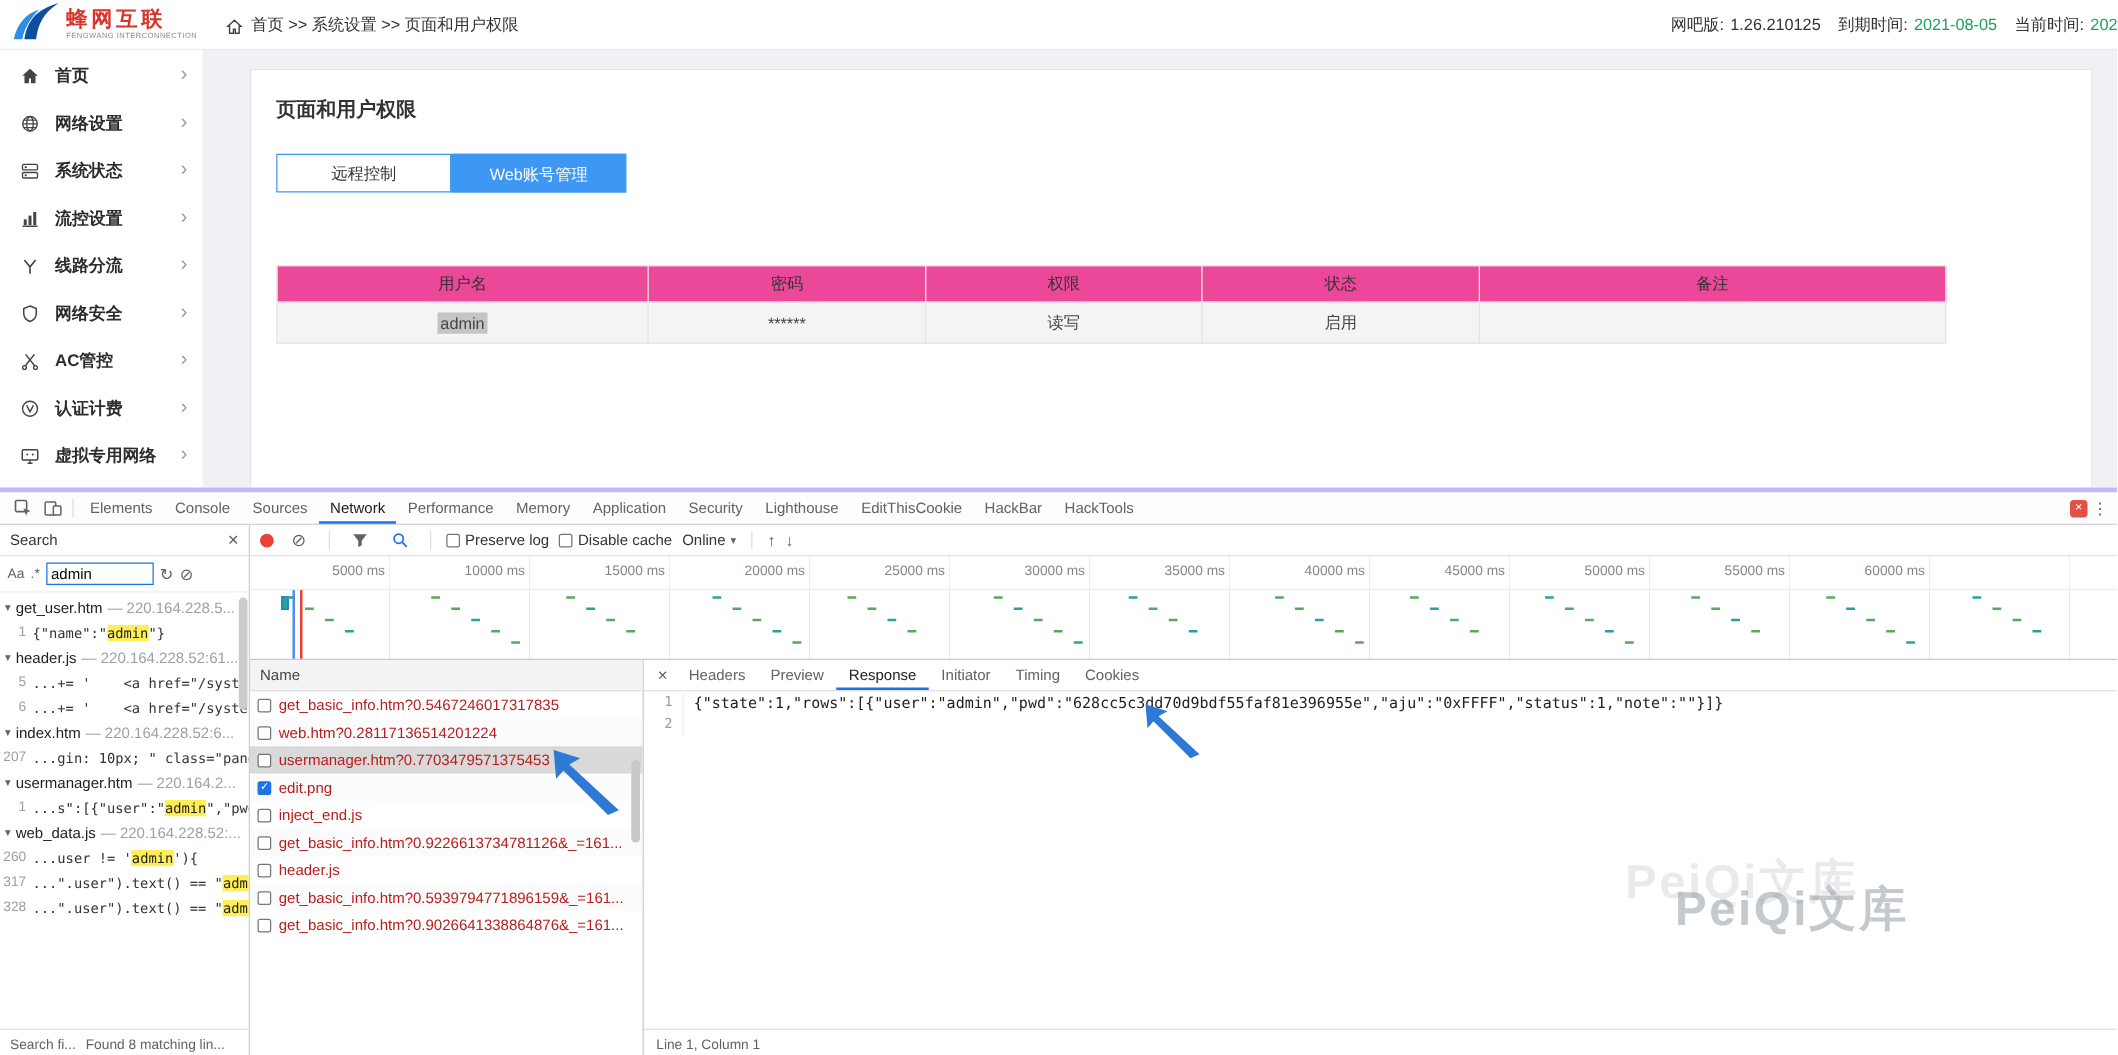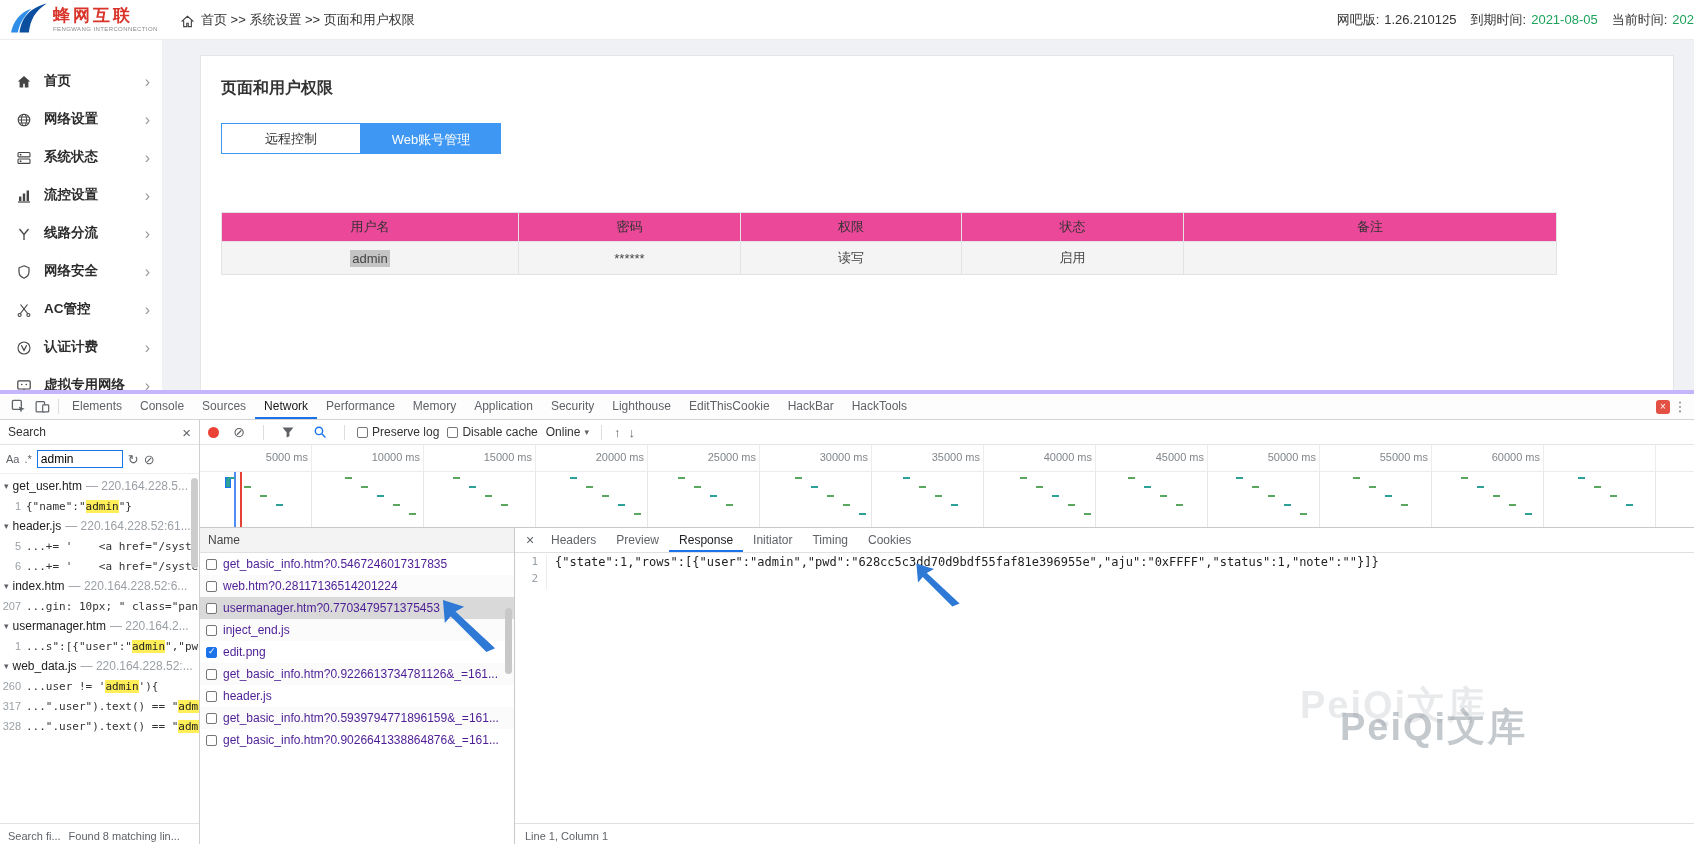--- a/index.html
+++ b/index.html
@@ -22,7 +22,7 @@
   
   .page { position:absolute; top:40px; left:0; width:100%; height:350px; background:#eff1f4; overflow:hidden; }
   .sidebar { position:absolute; left:0; top:0; width:162px; height:100%; background:#fff; padding-top:12px; }
-  .side-item { display:flex; align-items:flex-end; height:38px; padding:0 12px 0 16px; cursor:pointer; }
+  .side-item { display:flex; align-items:flex-start; height:38px; padding:0 12px 0 16px; cursor:pointer; }
   .side-icon { width:18px; height:17px; display:flex; align-items:center; }
   .side-label { margin-left:10px; font-size:13.5px; color:#2c2c2c; font-weight:bold; }
   .side-chevron { margin-left:auto; color:#9a9a9a; font-size:16px; line-height:1; }

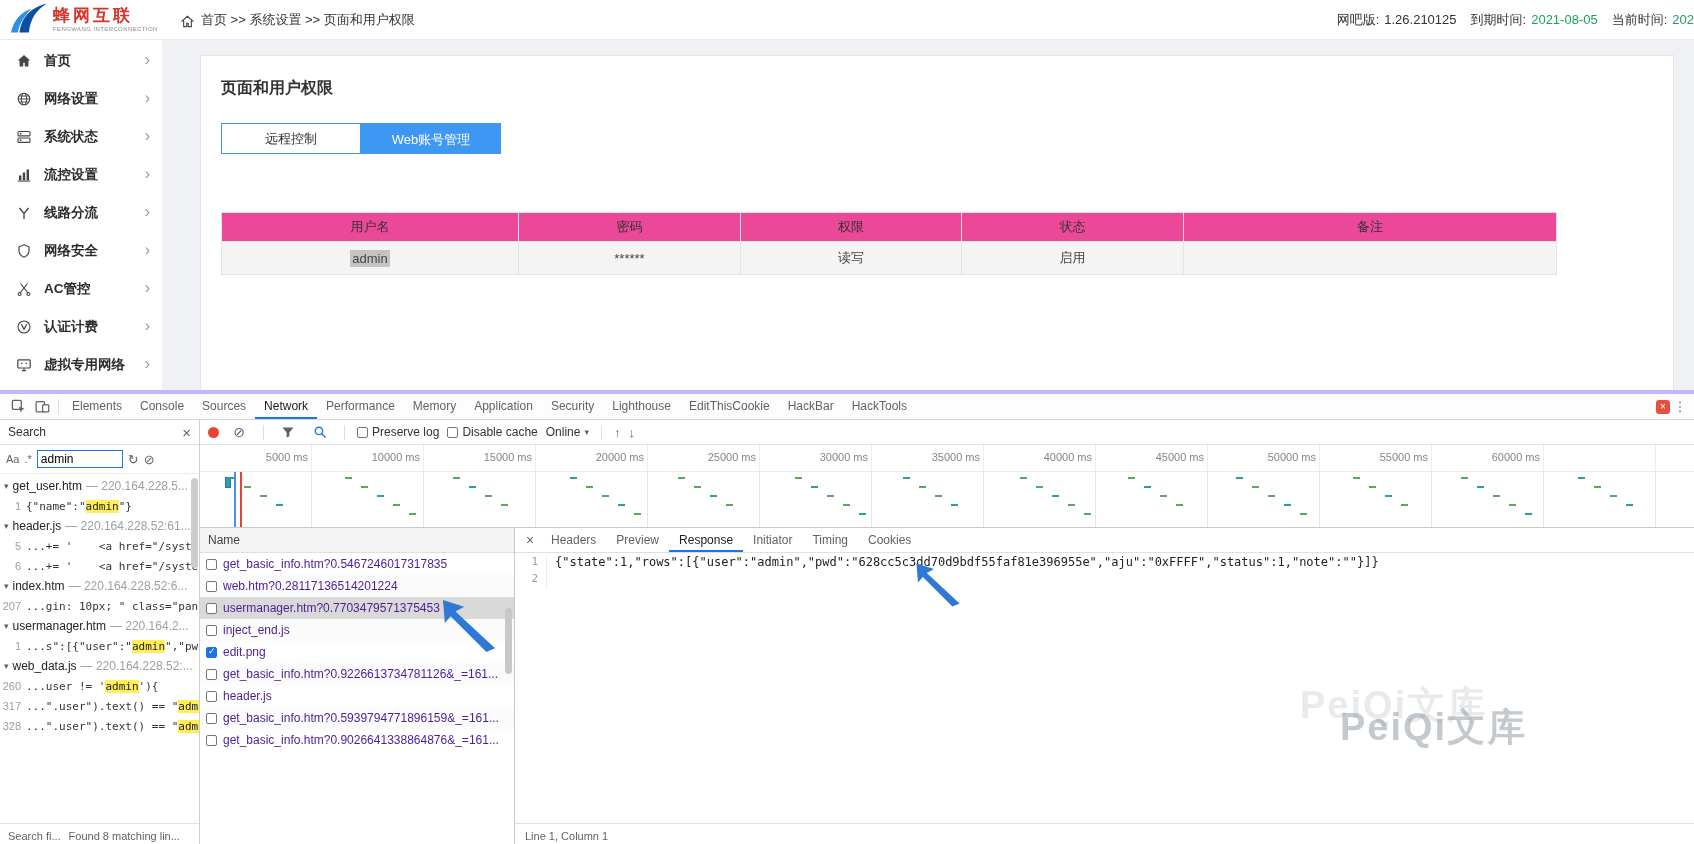--- a/index.html
+++ b/index.html
@@ -106,7 +106,7 @@
                  border-bottom:1px solid #e0e0e0; color:#444; cursor:pointer; }
   .req-list { flex:1; overflow:hidden; }
   .req-row { height:22px; display:flex; align-items:center; gap:6px; padding-left:6px; white-space:nowrap;
-             overflow:hidden; cursor:pointer; color:#4c1d95; }
+             overflow:hidden; cursor:pointer; color:#b91c1c; }
   .req-row:nth-child(even) { background:#fbfbfb; }
   .req-row.selected { background:#d9d9d9; }
   .name-status { height:25px; flex-shrink:0; border-top:1px solid #e0e0e0; display:flex; align-items:center; gap:7px;

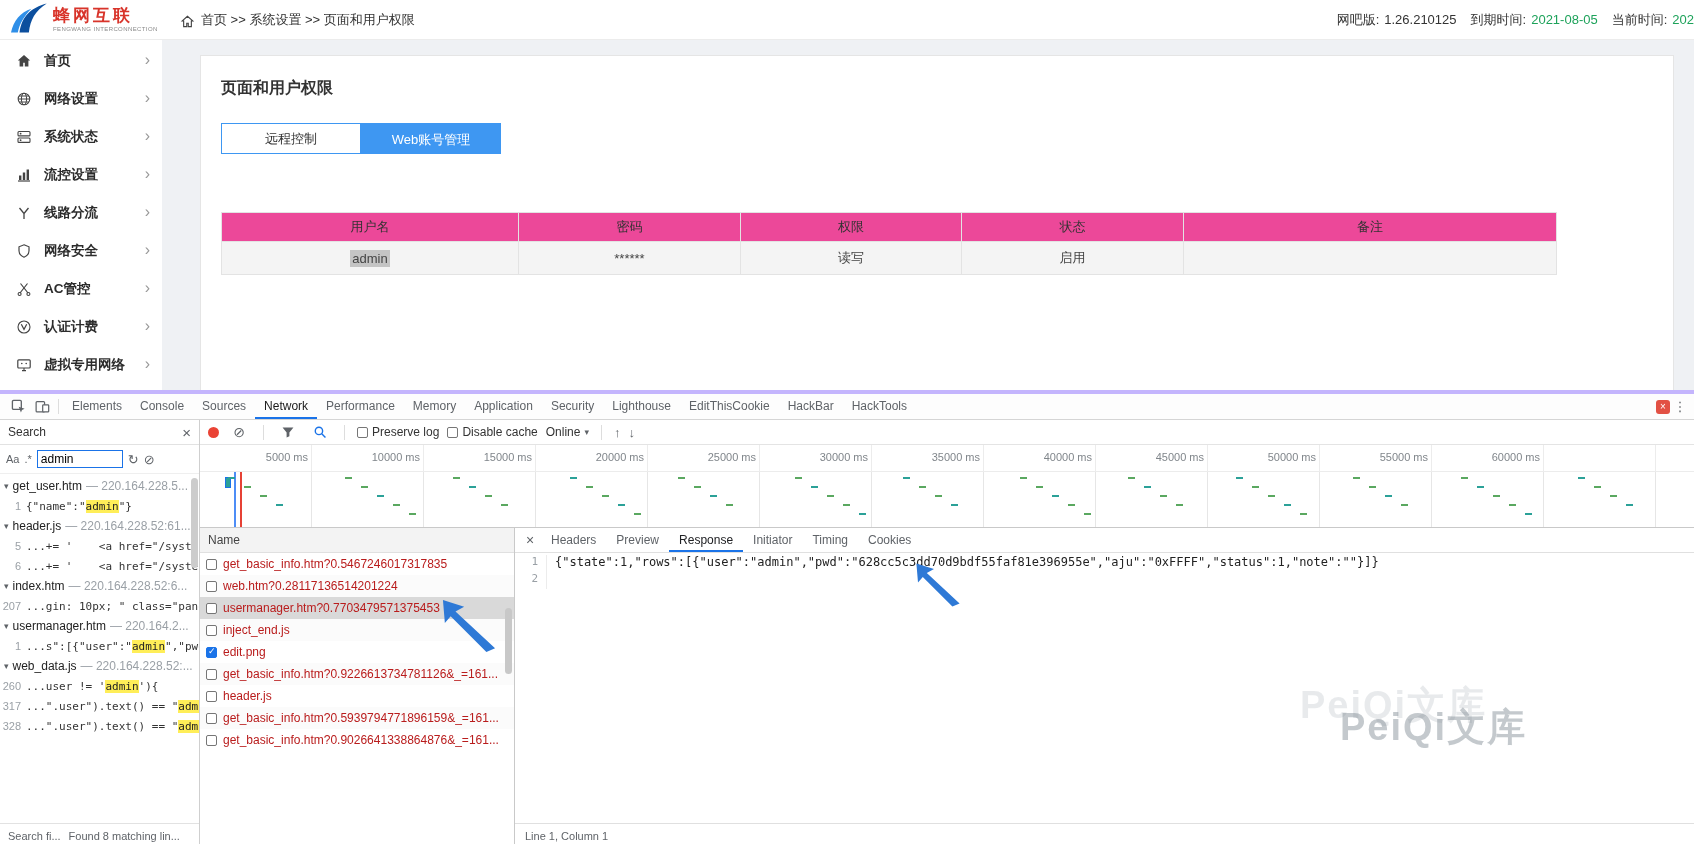--- a/index.html
+++ b/index.html
@@ -543,12 +543,12 @@
                   <span class="req-name">usermanager.htm?0.7703479571375453</span>
                 </div>
                 <div class="req-row">
-                  <span class="box"></span>
-                  <span class="req-name">inject_end.js</span>
-                </div>
-                <div class="req-row">
                   <span class="box checked"></span>
                   <span class="req-name">edit.png</span>
+                </div>
+                <div class="req-row">
+                  <span class="box"></span>
+                  <span class="req-name">inject_end.js</span>
                 </div>
                 <div class="req-row">
                   <span class="box"></span>

